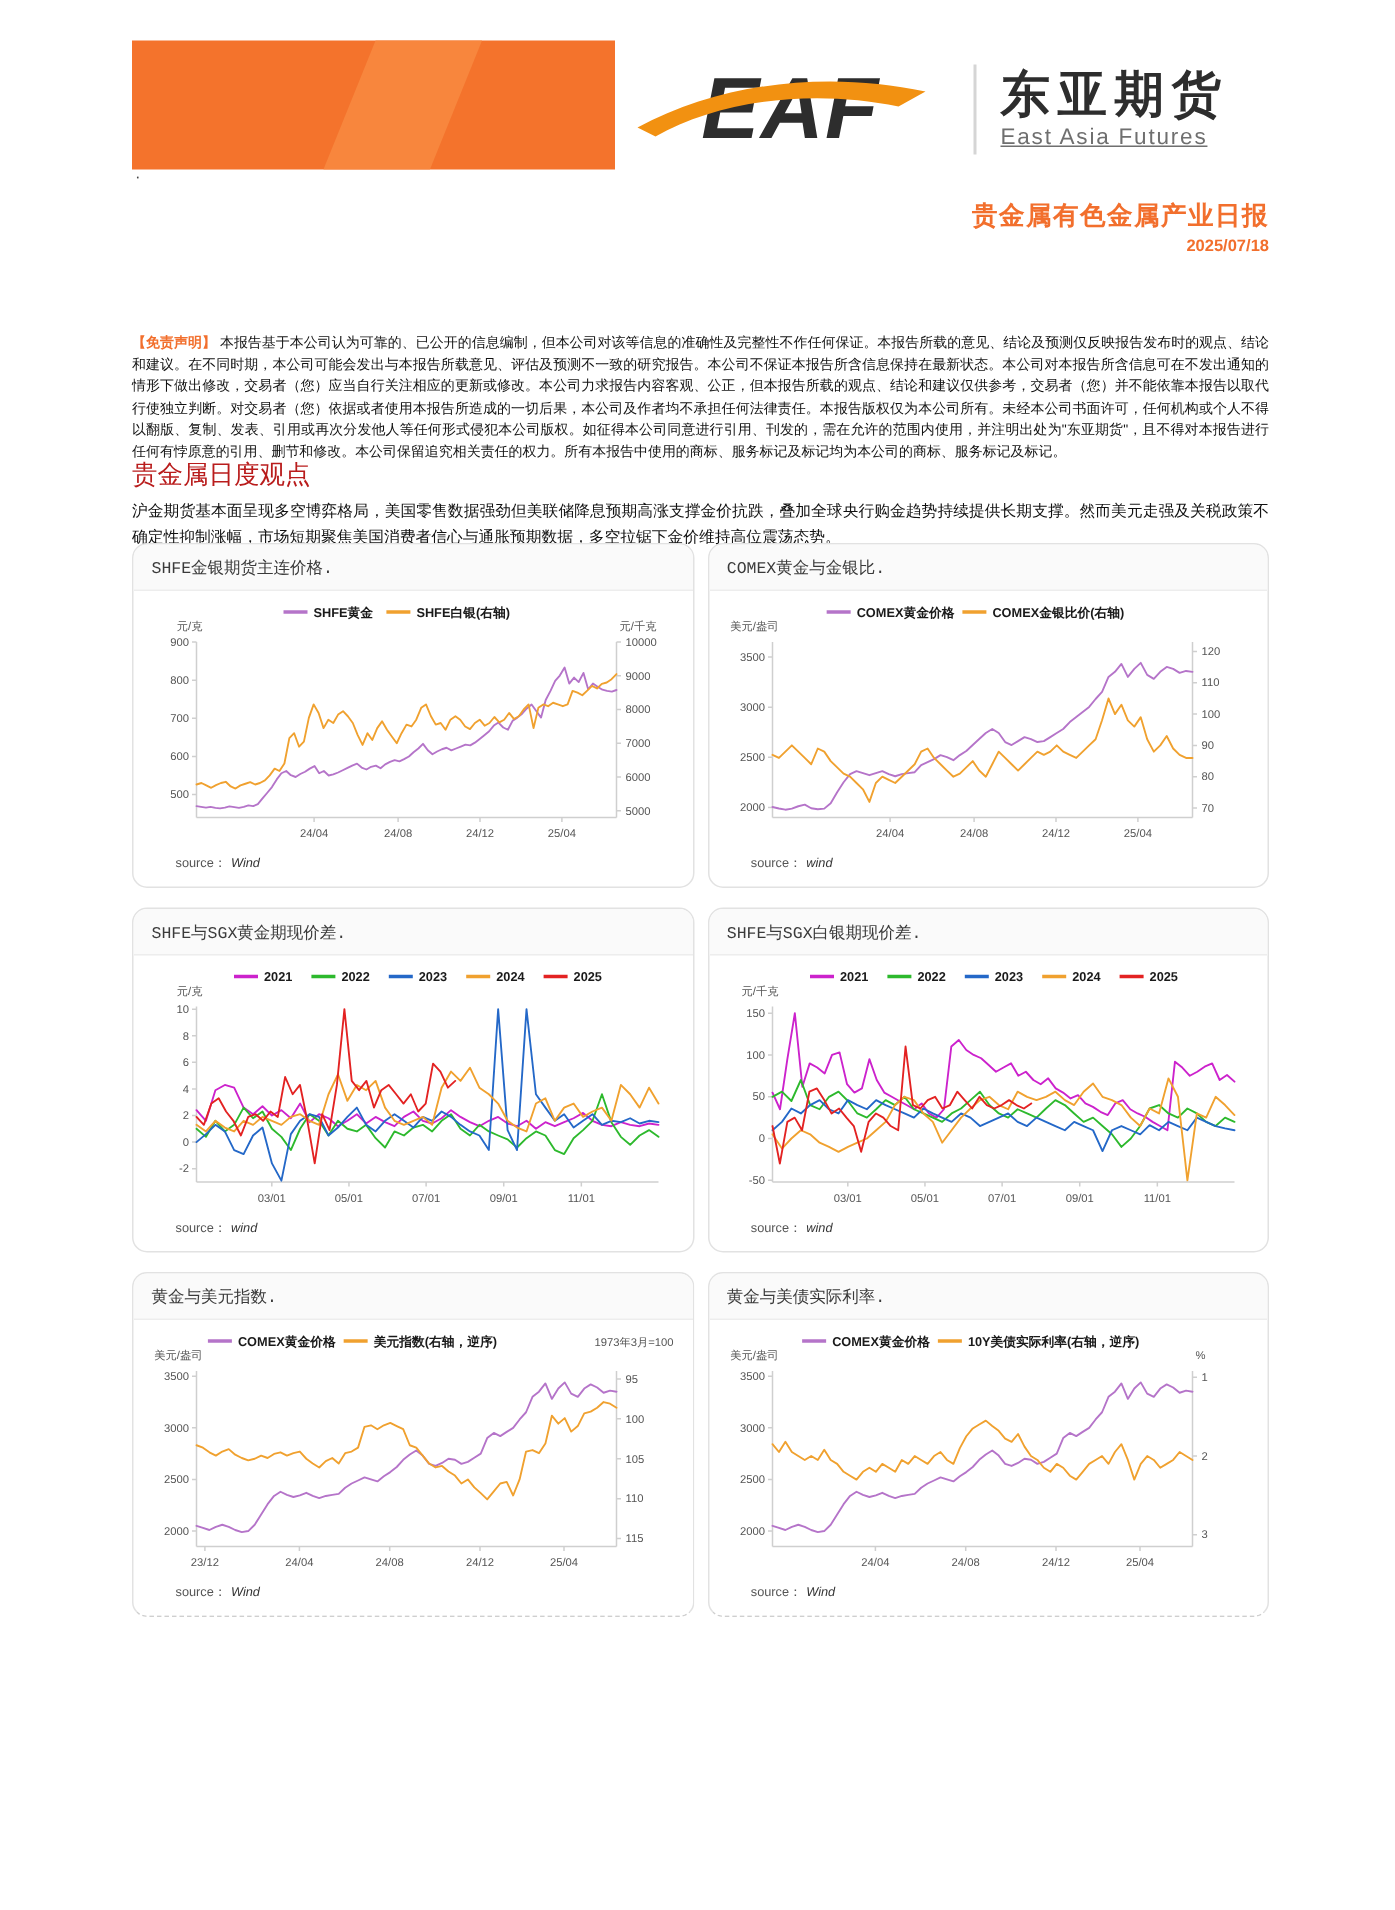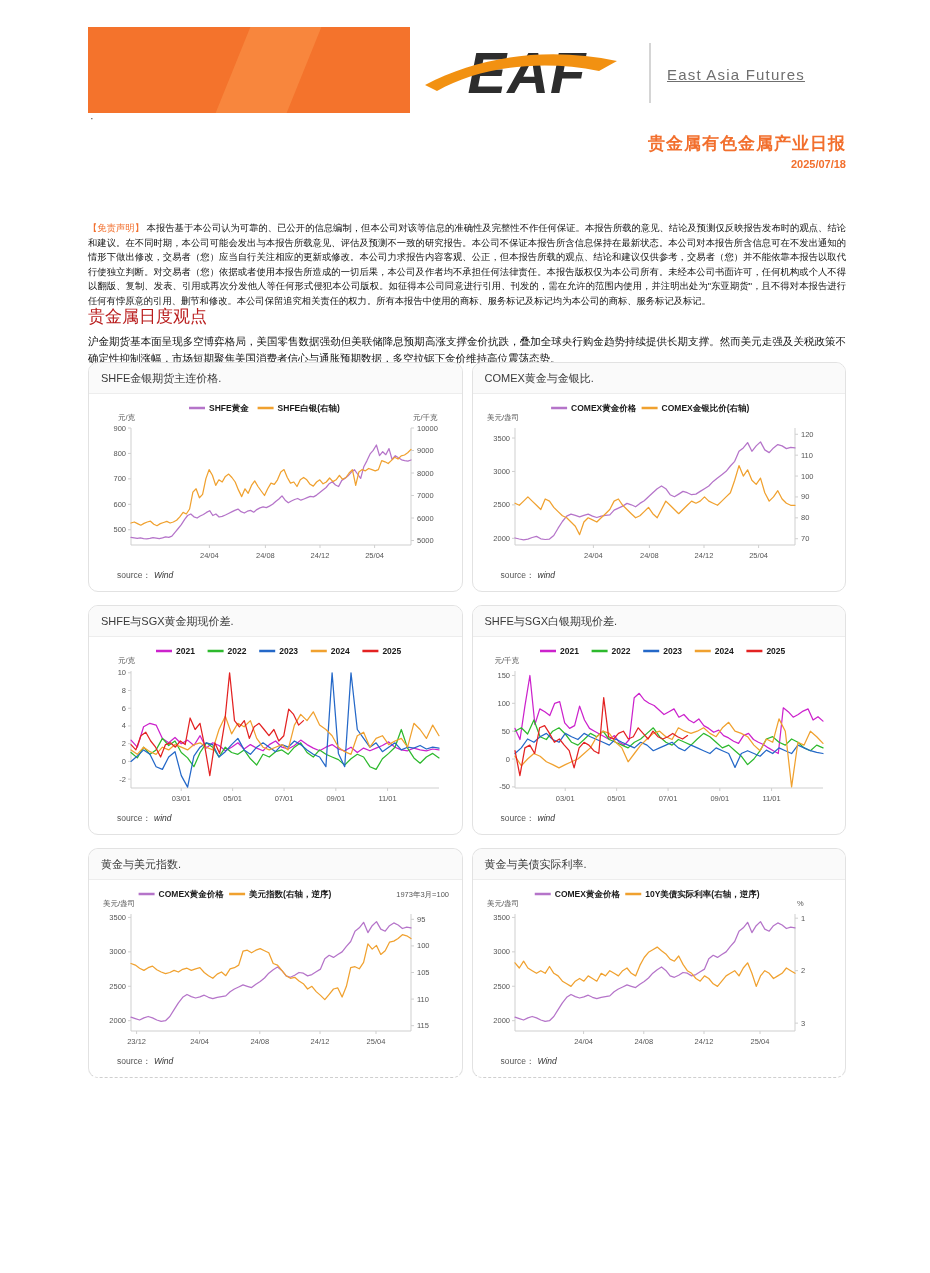--- a/index.html
+++ b/index.html
@@ -61,6 +61,7 @@
     </div>
     <div class="brand-divider"></div>
     <div>
+      <div class="brand-cn">东亚期货</div>
       <div class="brand-en">East Asia Futures</div>
     </div>
   </div>

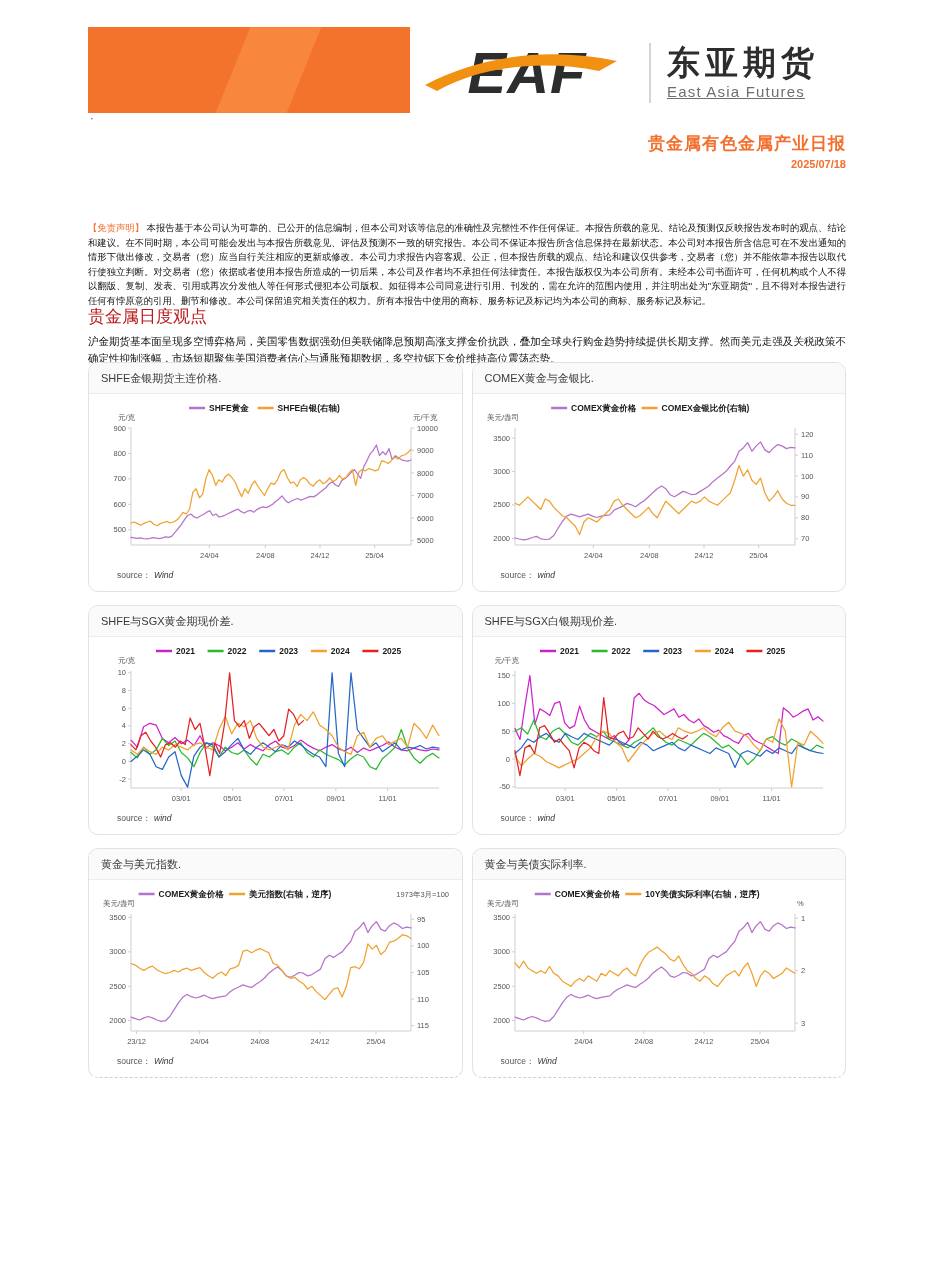--- a/index.html
+++ b/index.html
@@ -27,7 +27,7 @@
   .meta{position:absolute;left:88px;top:174px;font-size:9.5px;color:#1c1c1c;line-height:15px;}
 
   .disclaimer{position:absolute;left:88px;top:221px;width:758px;font-size:9.3px;line-height:14.5px;color:#111;text-align:justify;}
-  .disc-label{color:#f26f2d;font-weight:400;}
+  .disc-label{color:#f26f2d;font-weight:700;}
 
   .viewpoint{position:absolute;left:88px;top:305px;width:758px;}
   .vp-title{color:#b91c1c;font-size:17px;font-weight:400;}

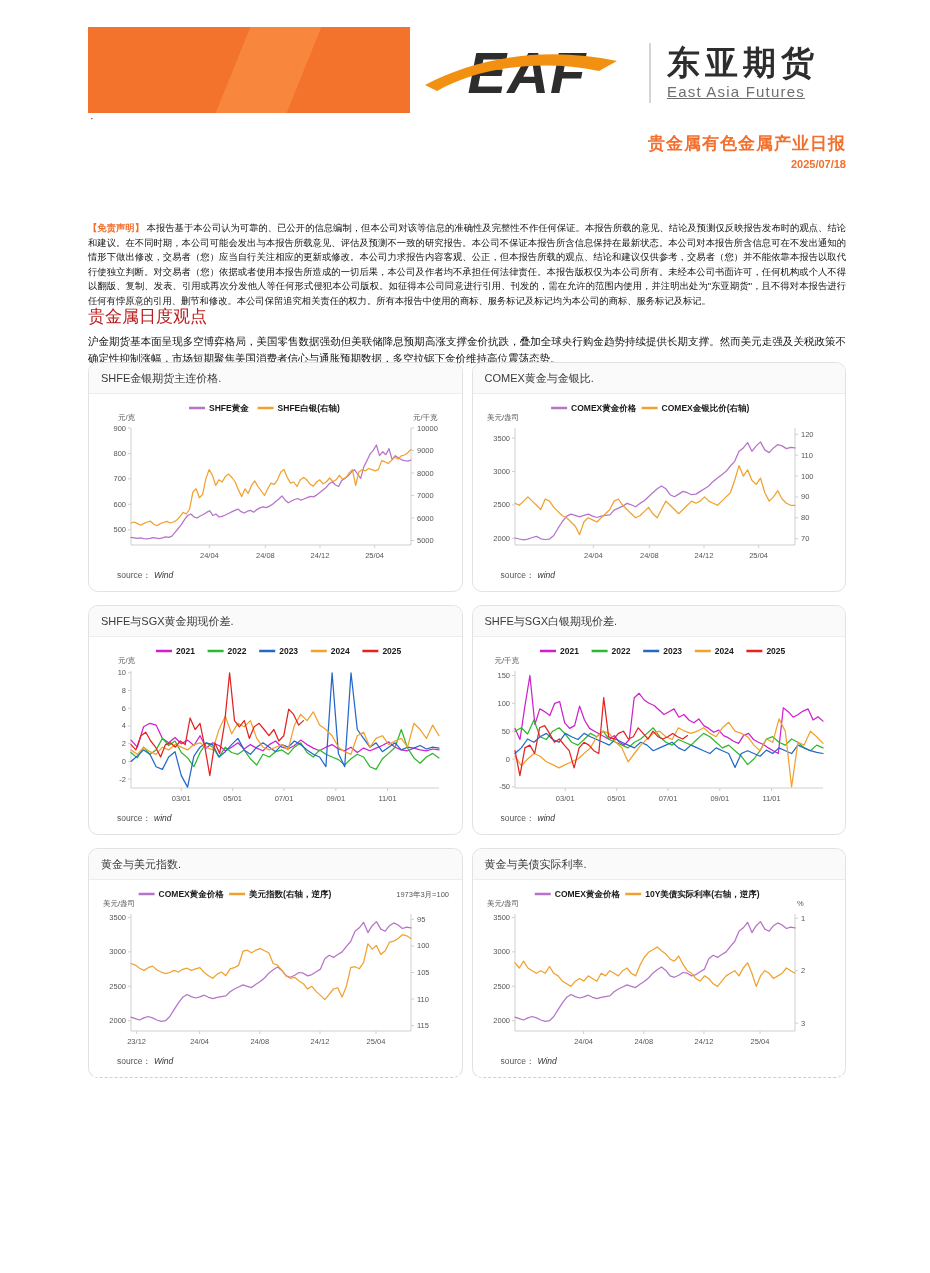--- a/index.html
+++ b/index.html
@@ -36,7 +36,7 @@
   .grid{position:absolute;left:88px;top:362px;width:758px;display:grid;grid-template-columns:1fr 1fr;gap:13px 9px;}
   .card{border:1px solid #e2e2e2;border-radius:10px;background:#fff;overflow:hidden;}
   .card.dashed{border-bottom-style:dashed;border-bottom-color:#cfcfcf;}
-  .card-title{padding:8px 12px 7px;font-size:11px;color:#3a3a3a;background:#fafafa;border-bottom:1px solid #ededed;}
+  .card-title{padding:8px 12px 7px;font-size:11px;color:#3a3a3a;background:#fafafa;border-bottom:1px solid #ededed;font-family:Liberation Mono, monospace;}
   .card svg{display:block;margin:4px auto 0;}
   svg text{font-family:"Liberation Sans",sans-serif;}
   .card-source{padding:2px 0 9px 28px;font-size:8.5px;color:#555;}

